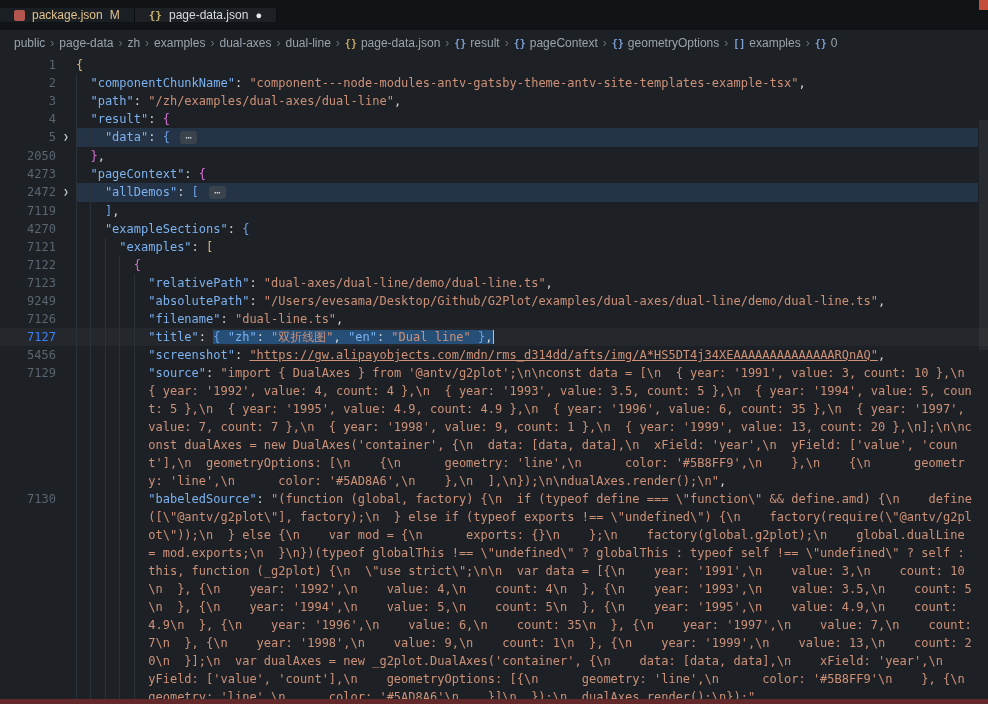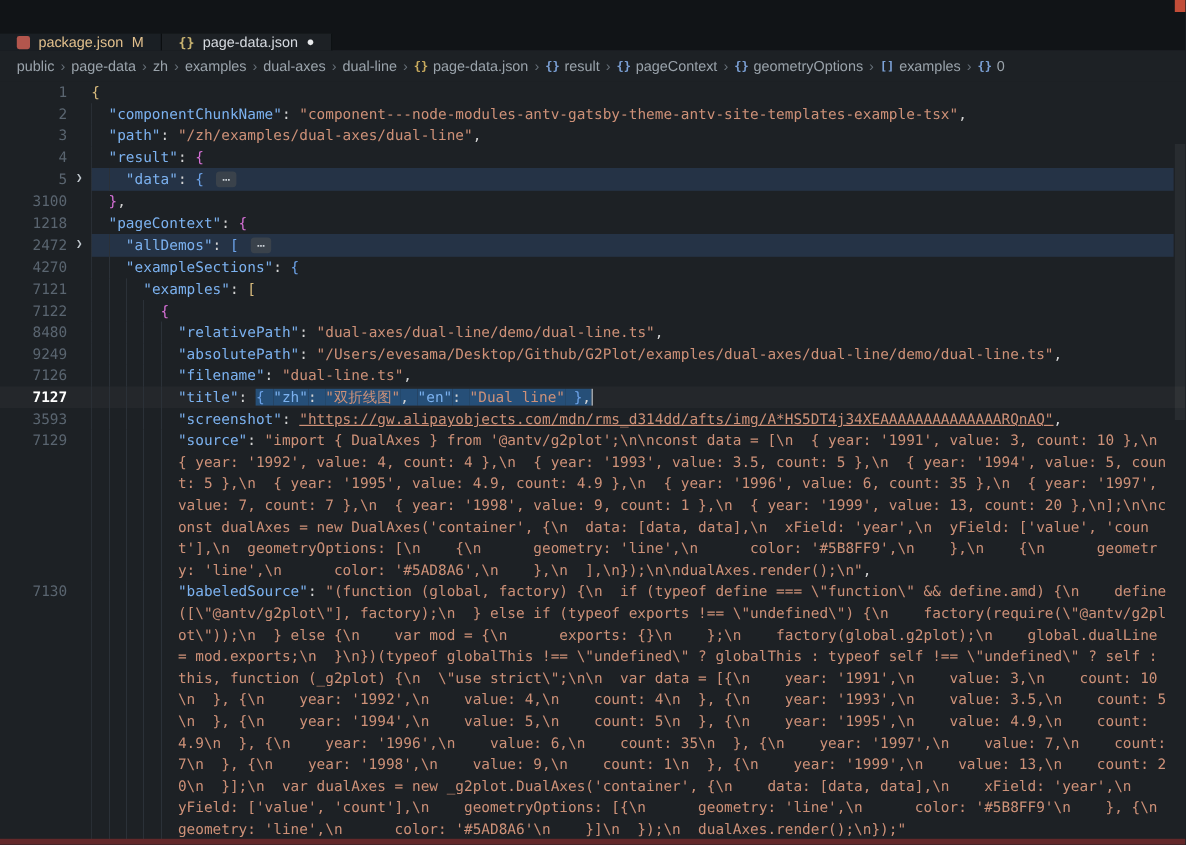--- a/index.html
+++ b/index.html
@@ -12,8 +12,8 @@
   }
   
   .tabbar {
-    height: 42px; background: #111417;
-    display: flex; align-items: flex-end;
+    height: 30px; background: #111417;
+    display: flex; align-items: center;
     font-family: "Liberation Sans", sans-serif; font-size: 12px;
   }
   .tab {

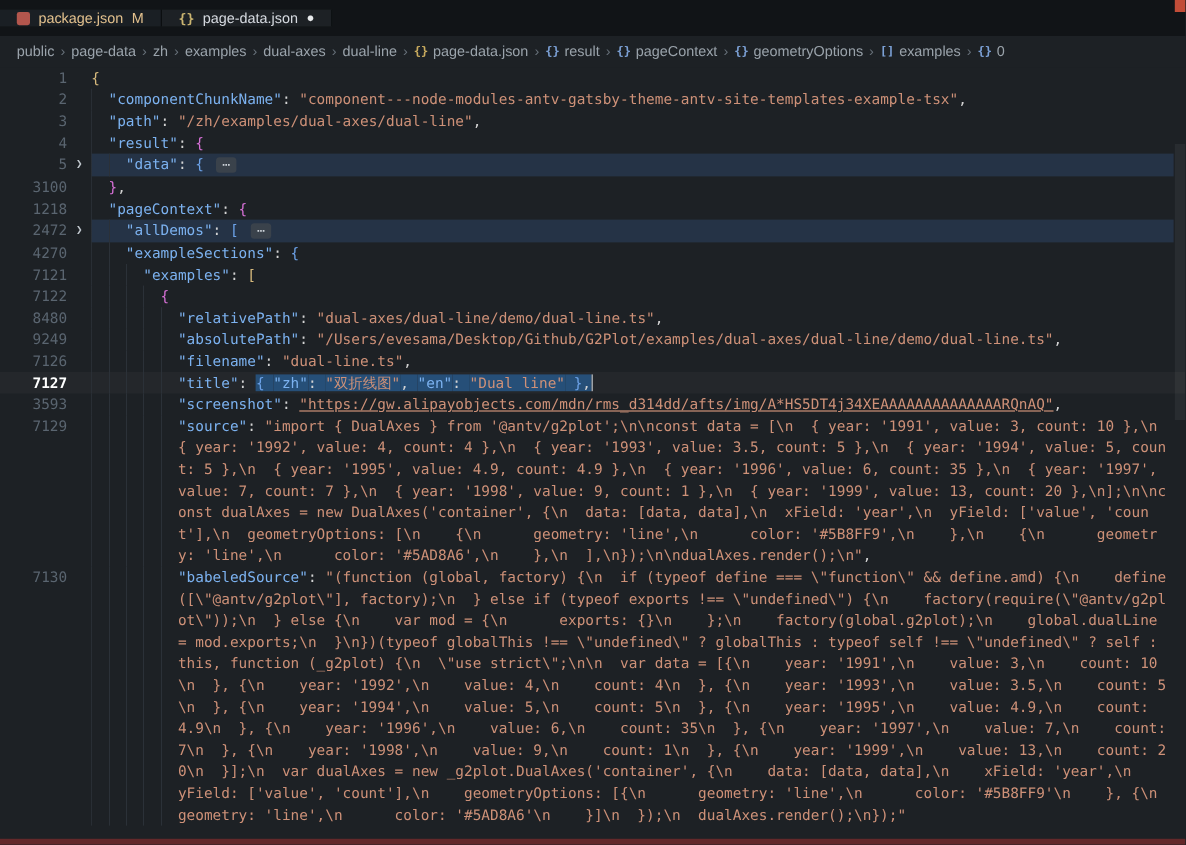--- a/index.html
+++ b/index.html
@@ -215,7 +215,7 @@
         </div>
       </div>
       <div class="line">
-        <div class="ln">3100</div>
+        <div class="ln">2050</div>
         <div class="foldcol"></div>
         <div class="code" style="padding-left: 2ch;">
           <div class="guides" style="width: 2ch;"></div>

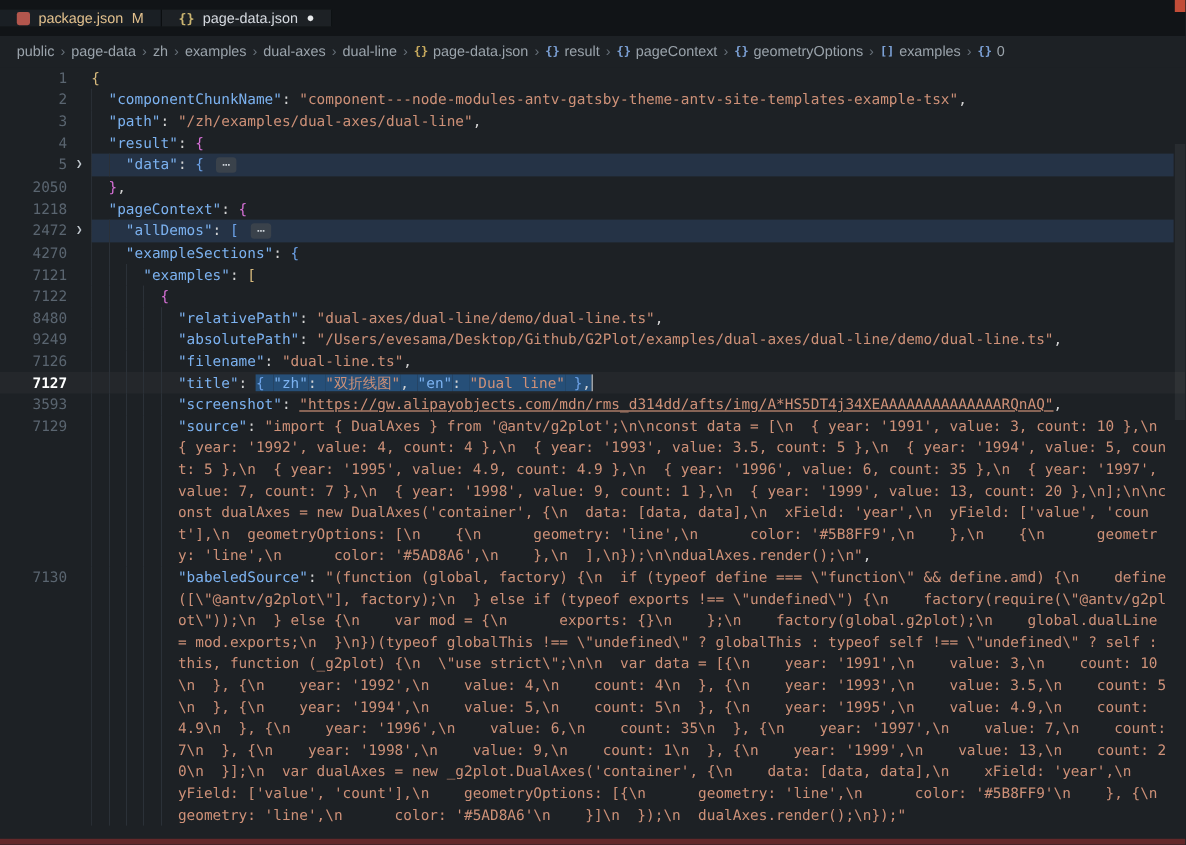--- a/index.html
+++ b/index.html
@@ -223,7 +223,7 @@
         </div>
       </div>
       <div class="line">
-        <div class="ln">1218</div>
+        <div class="ln">4273</div>
         <div class="foldcol"></div>
         <div class="code" style="padding-left: 2ch;">
           <div class="guides" style="width: 2ch;"></div>

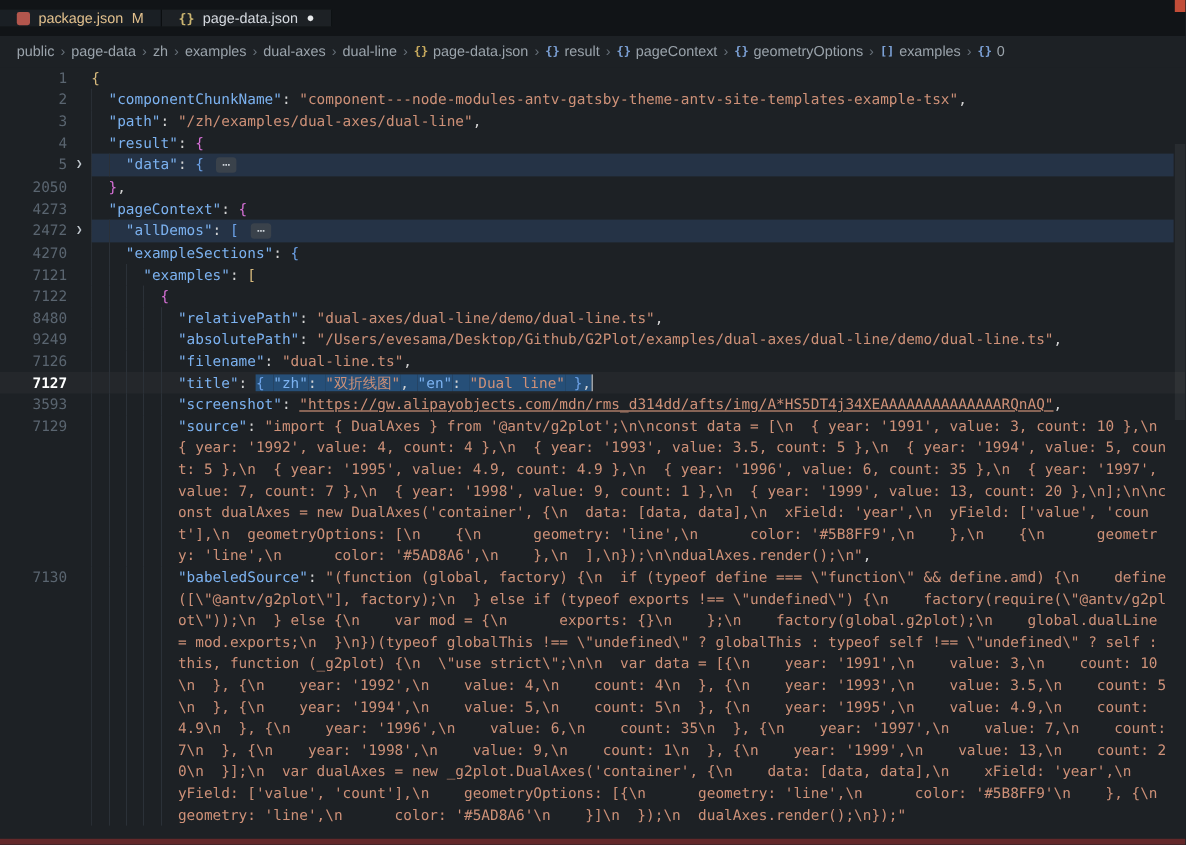--- a/index.html
+++ b/index.html
@@ -239,6 +239,14 @@
         </div>
       </div>
       <div class="line">
+        <div class="ln">7119</div>
+        <div class="foldcol"></div>
+        <div class="code" style="padding-left: 4ch;">
+          <div class="guides" style="width: 4ch;"></div>
+          <span class="text"><span class="tk-b3">]</span><span class="tk-punc">,</span></span>
+        </div>
+      </div>
+      <div class="line">
         <div class="ln">4270</div>
         <div class="foldcol"></div>
         <div class="code" style="padding-left: 4ch;">

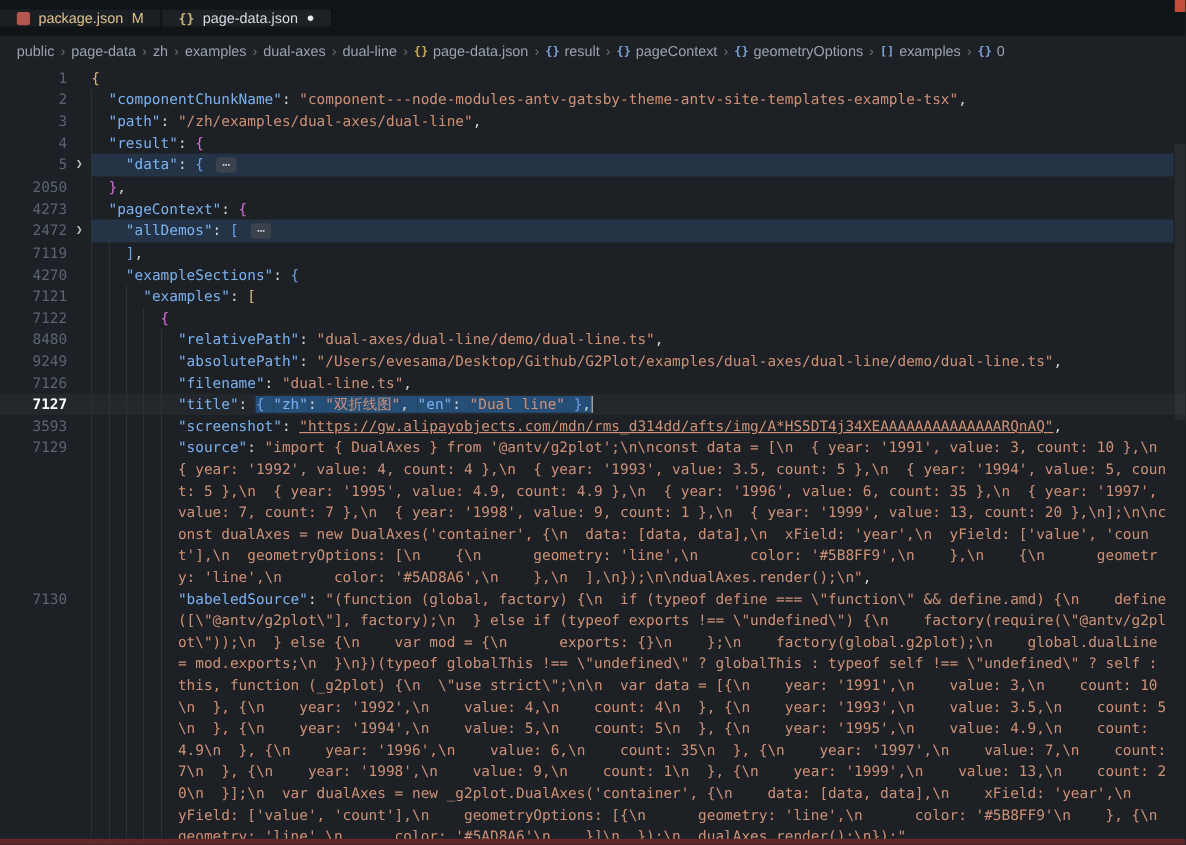--- a/index.html
+++ b/index.html
@@ -271,7 +271,7 @@
         </div>
       </div>
       <div class="line">
-        <div class="ln">8480</div>
+        <div class="ln">7123</div>
         <div class="foldcol"></div>
         <div class="code" style="padding-left: 10ch;">
           <div class="guides" style="width: 10ch;"></div>

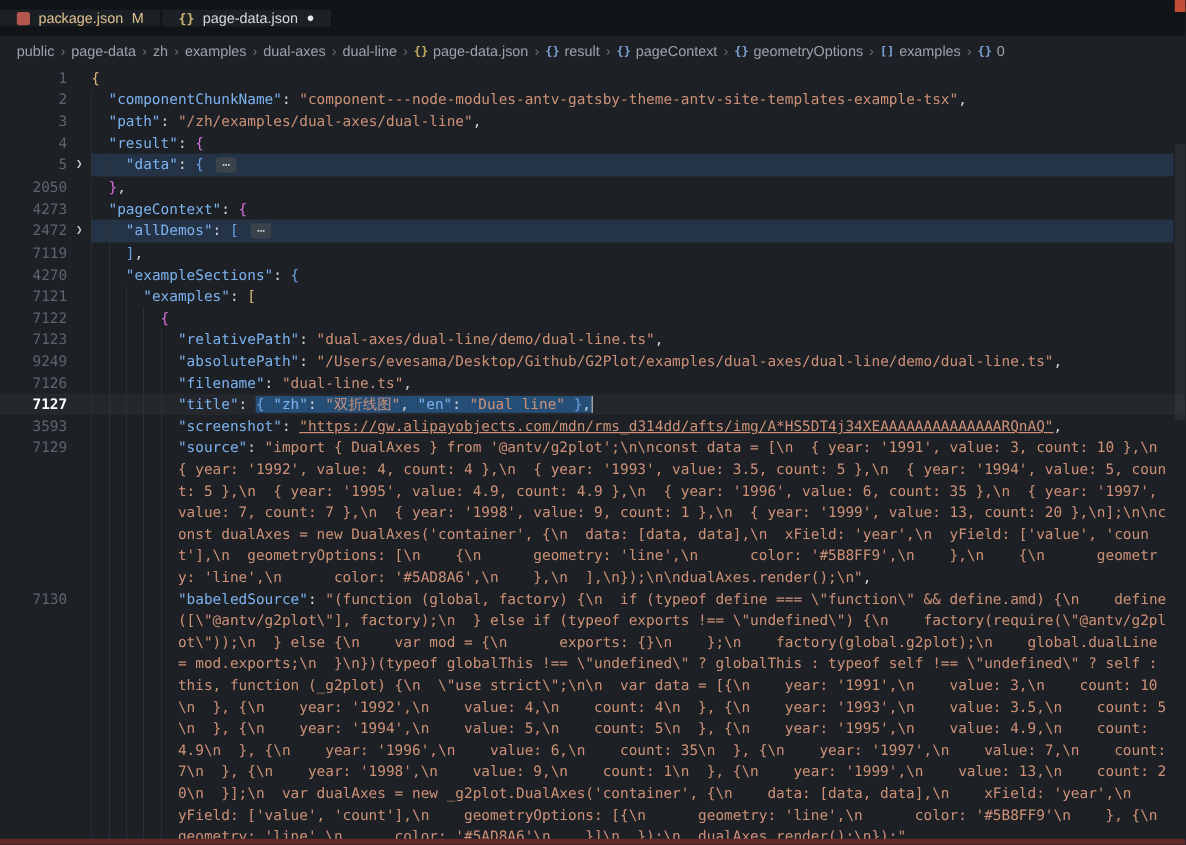--- a/index.html
+++ b/index.html
@@ -53,7 +53,7 @@
     width: 56px; flex: none; text-align: right;
     color: #5a6570; user-select: none;
   }
-  .line-active .ln { color: #ffffff; font-weight: bold; }
+  .line-active .ln { color: #3b82f6; }
   .foldcol {
     width: 20px; flex: none; text-align: center;
     color: #c2c9cf; font-size: 9px; line-height: 18px; cursor: pointer;

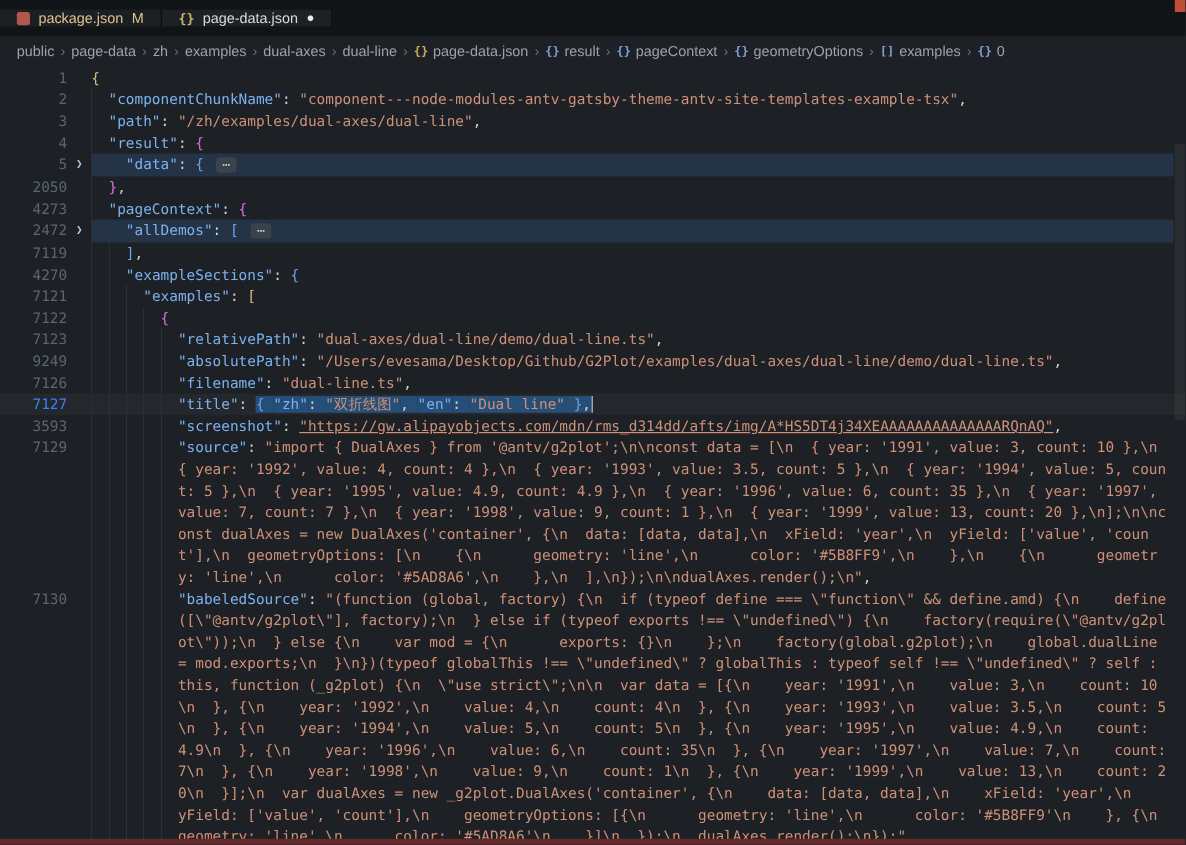--- a/index.html
+++ b/index.html
@@ -303,7 +303,7 @@
         </div>
       </div>
       <div class="line">
-        <div class="ln">3593</div>
+        <div class="ln">5456</div>
         <div class="foldcol"></div>
         <div class="code" style="padding-left: 10ch;">
           <div class="guides" style="width: 10ch;"></div>

